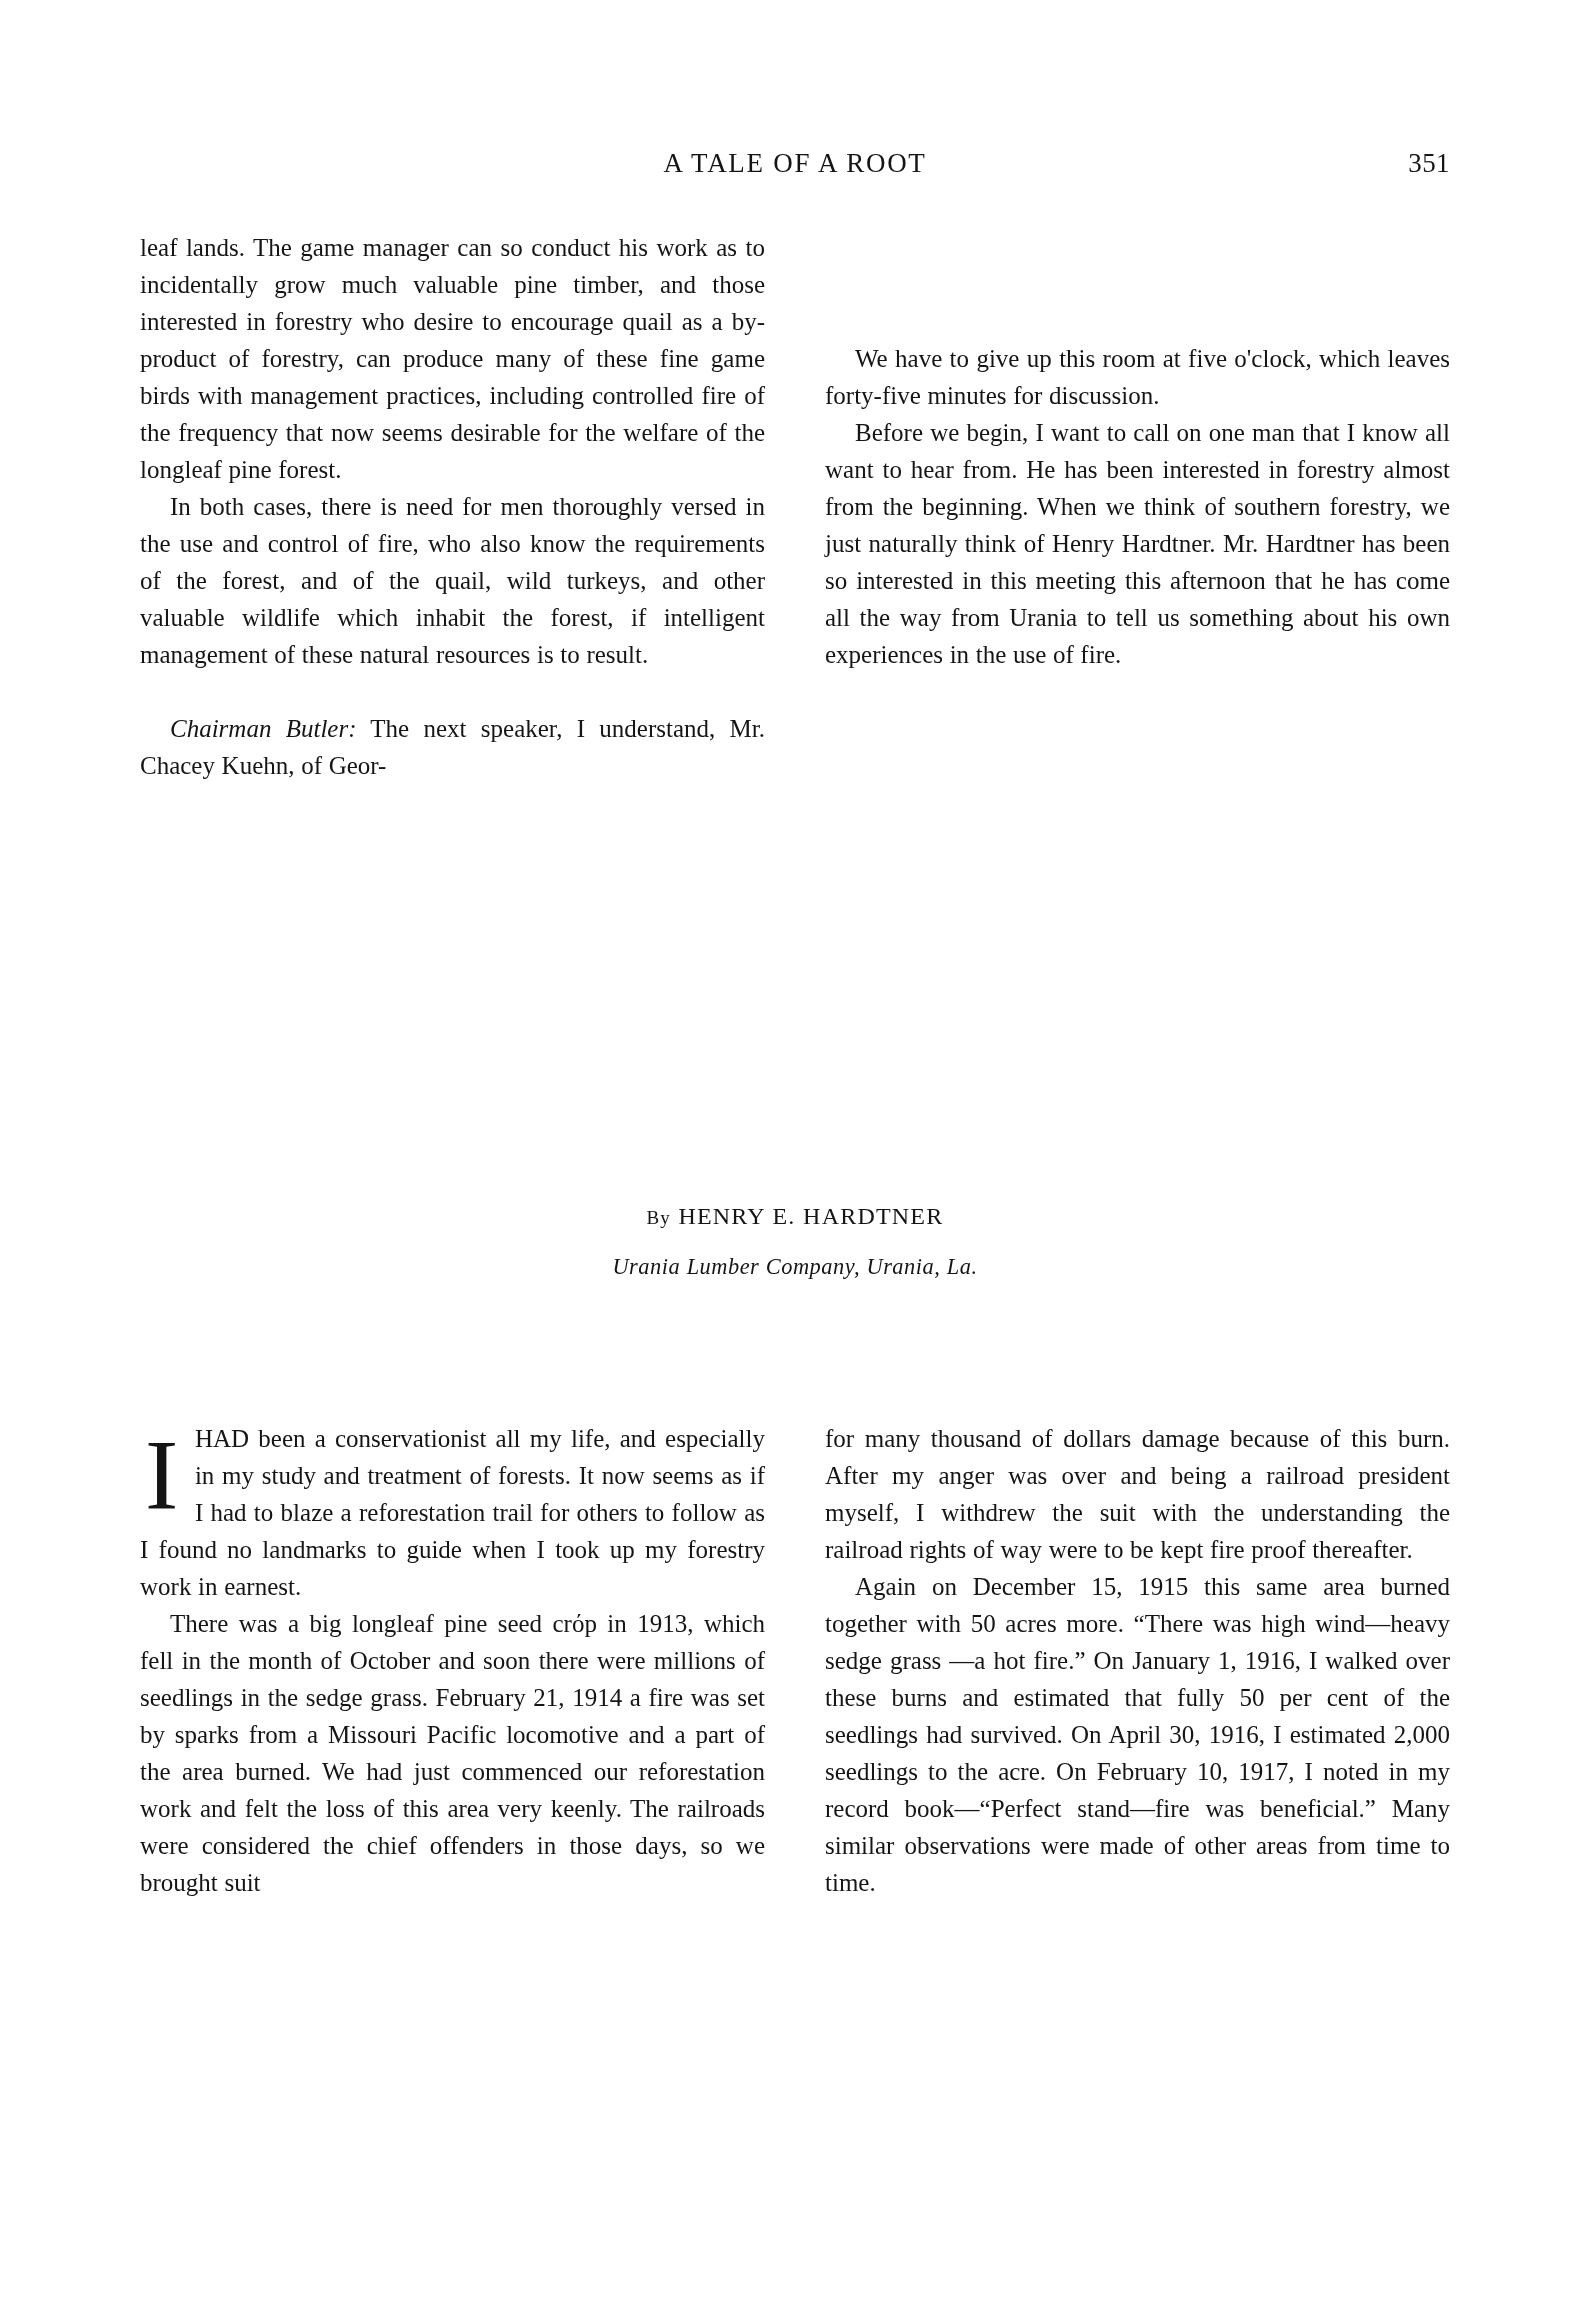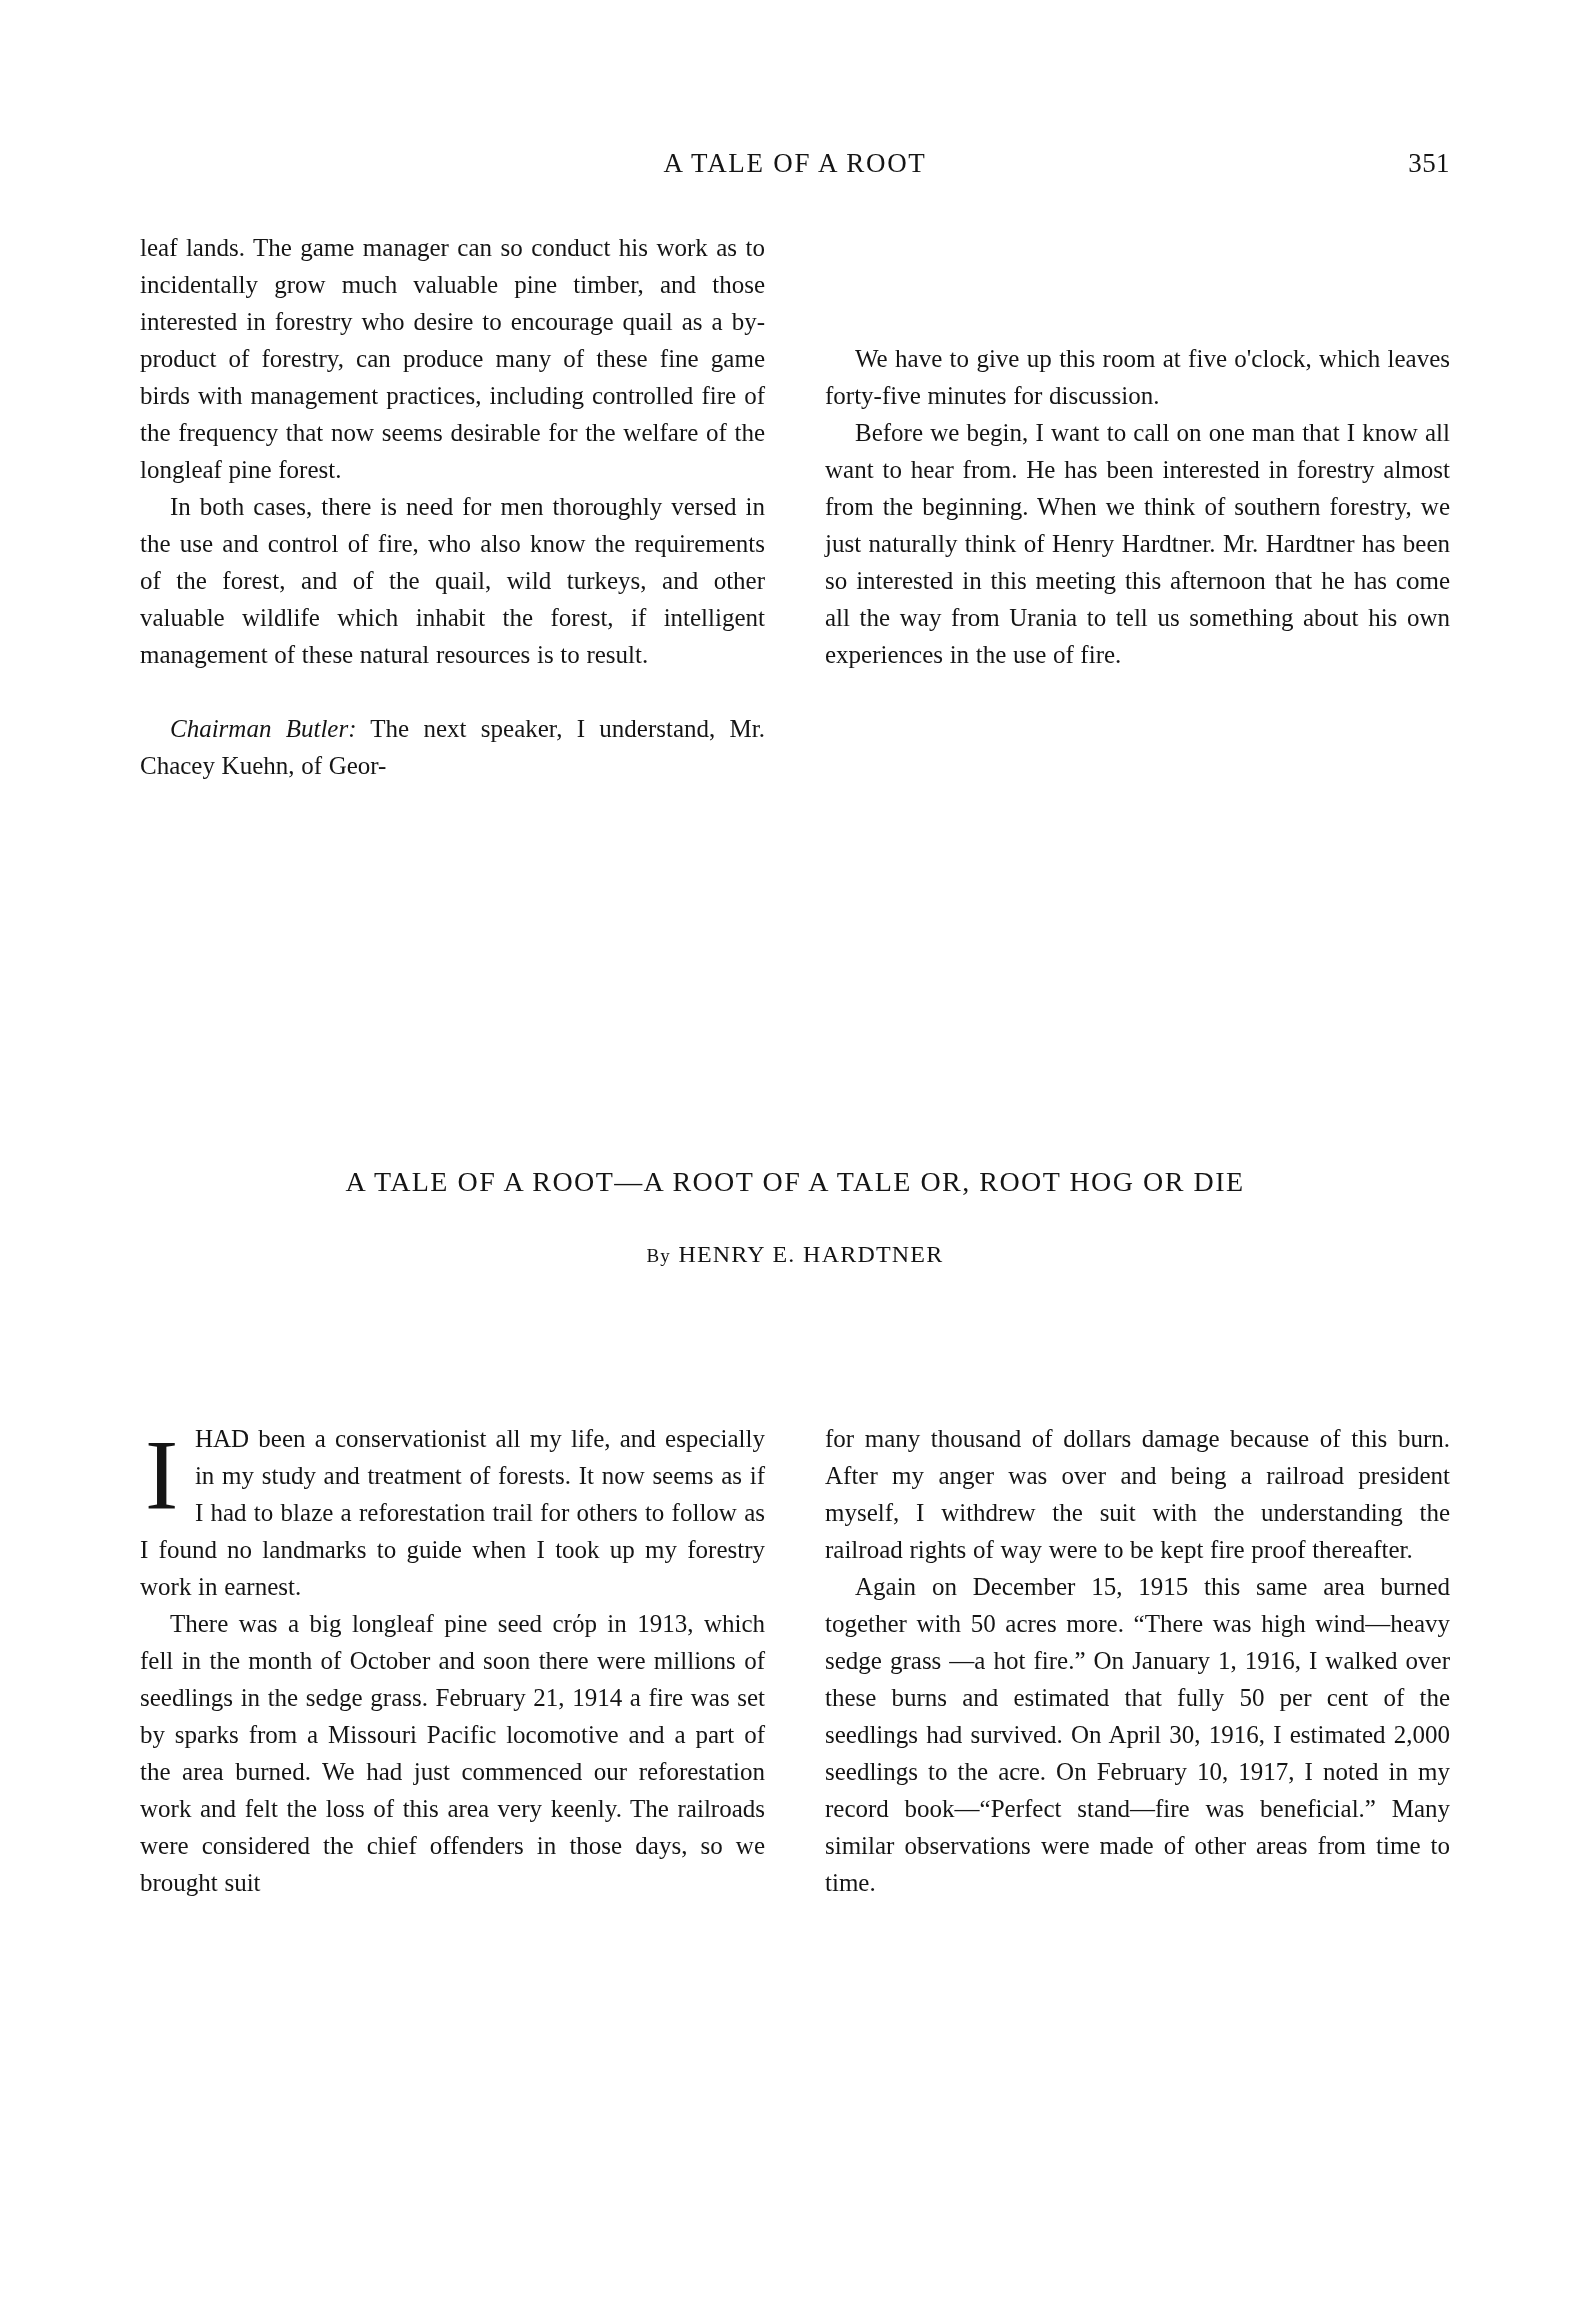--- a/index.html
+++ b/index.html
@@ -156,7 +156,6 @@
   </div>
 
   <div class="article-head">
-    <p class="article-title">A TALE OF A ROOT—A ROOT OF A TALE OR, ROOT HOG OR DIE</p>
     <p class="byline"><span class="by-small">By</span> <span>HENRY E. HARDTNER</span></p>
   </div>
 

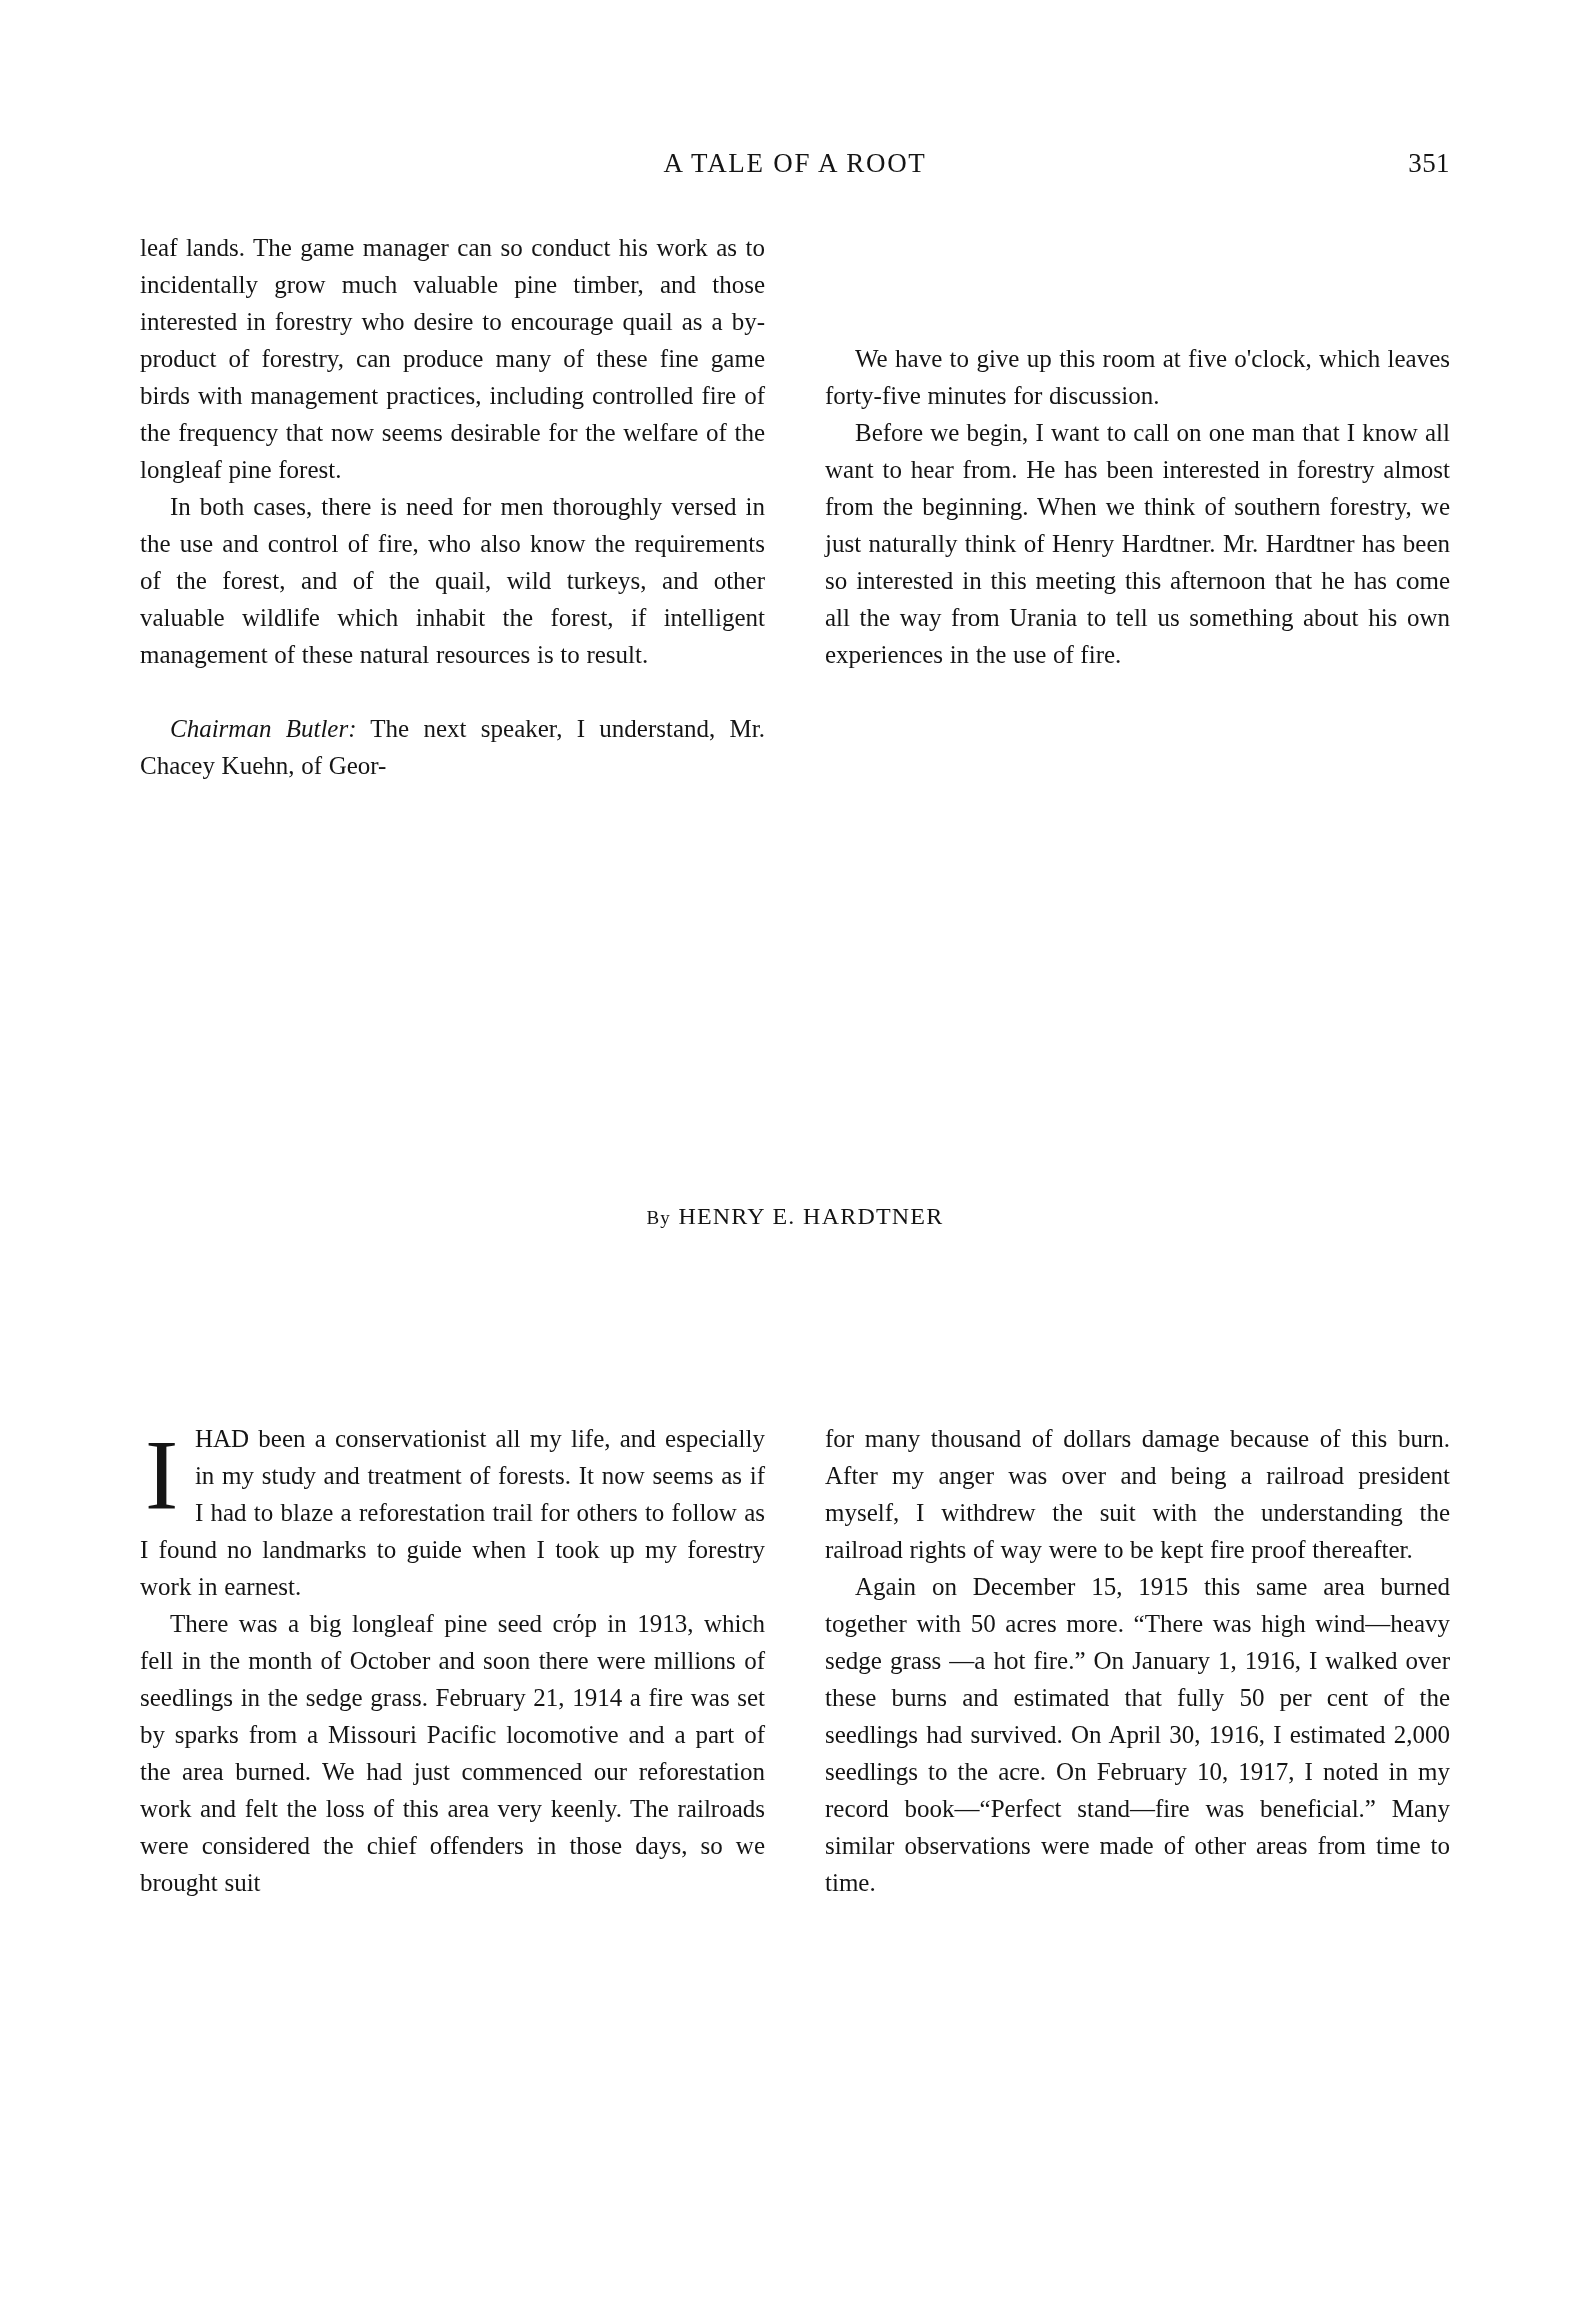--- a/index.html
+++ b/index.html
@@ -157,6 +157,7 @@
 
   <div class="article-head">
     <p class="byline"><span class="by-small">By</span> <span>HENRY E. HARDTNER</span></p>
+    <p class="affiliation">Urania Lumber Company, Urania, La.</p>
   </div>
 
   <div class="cols bottom-cols">

